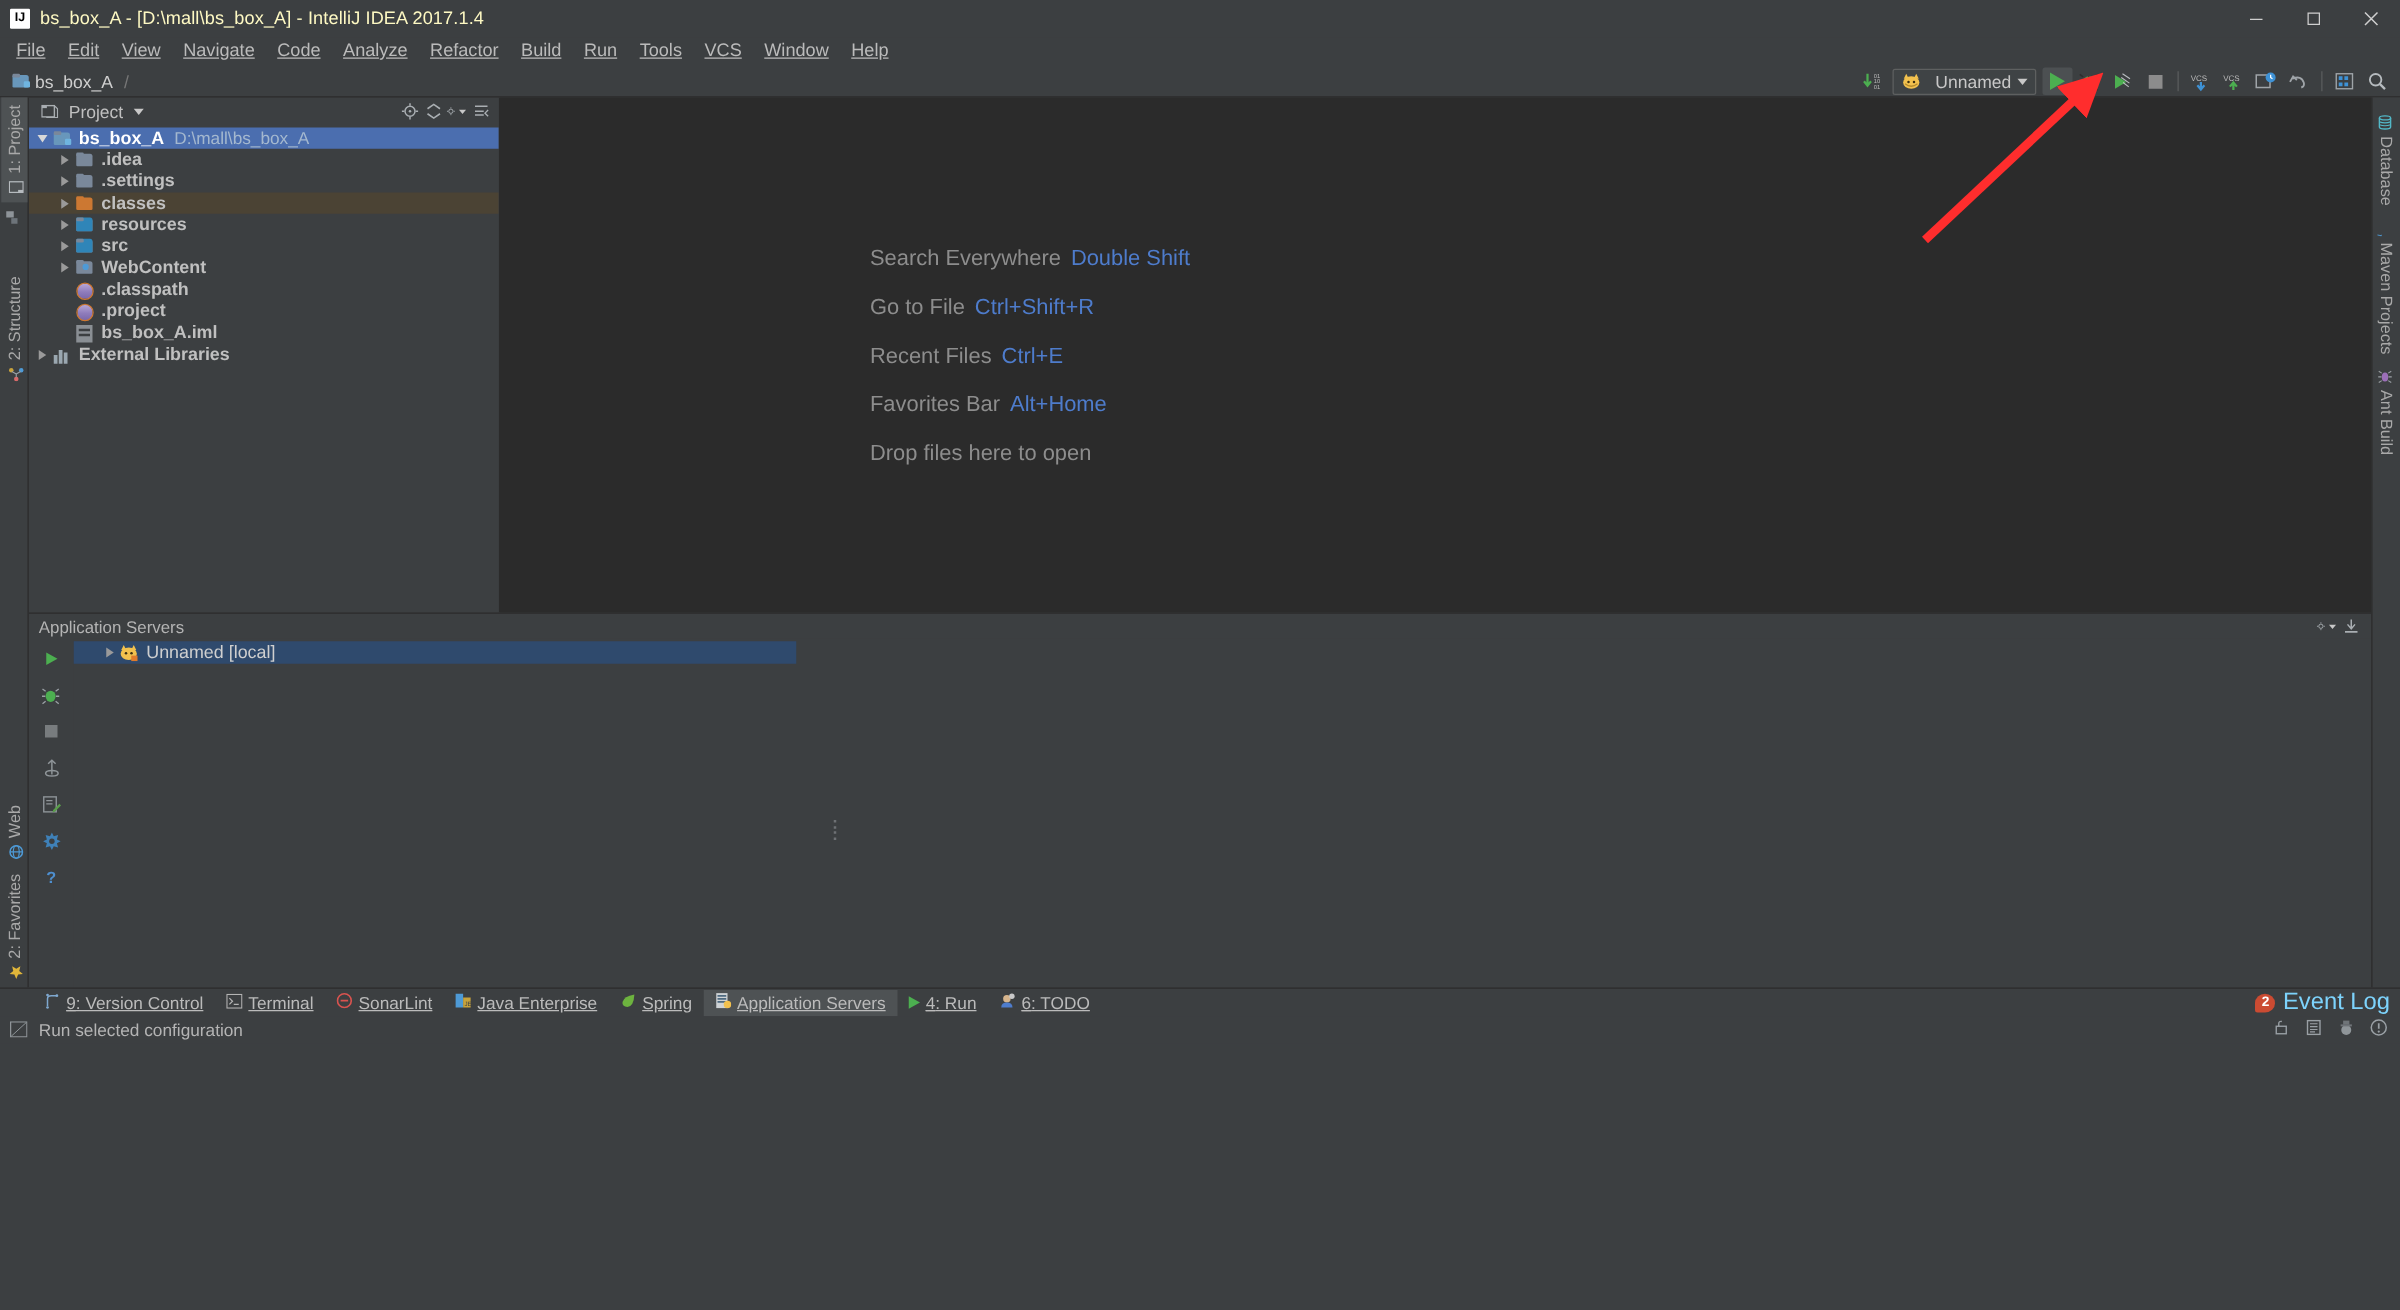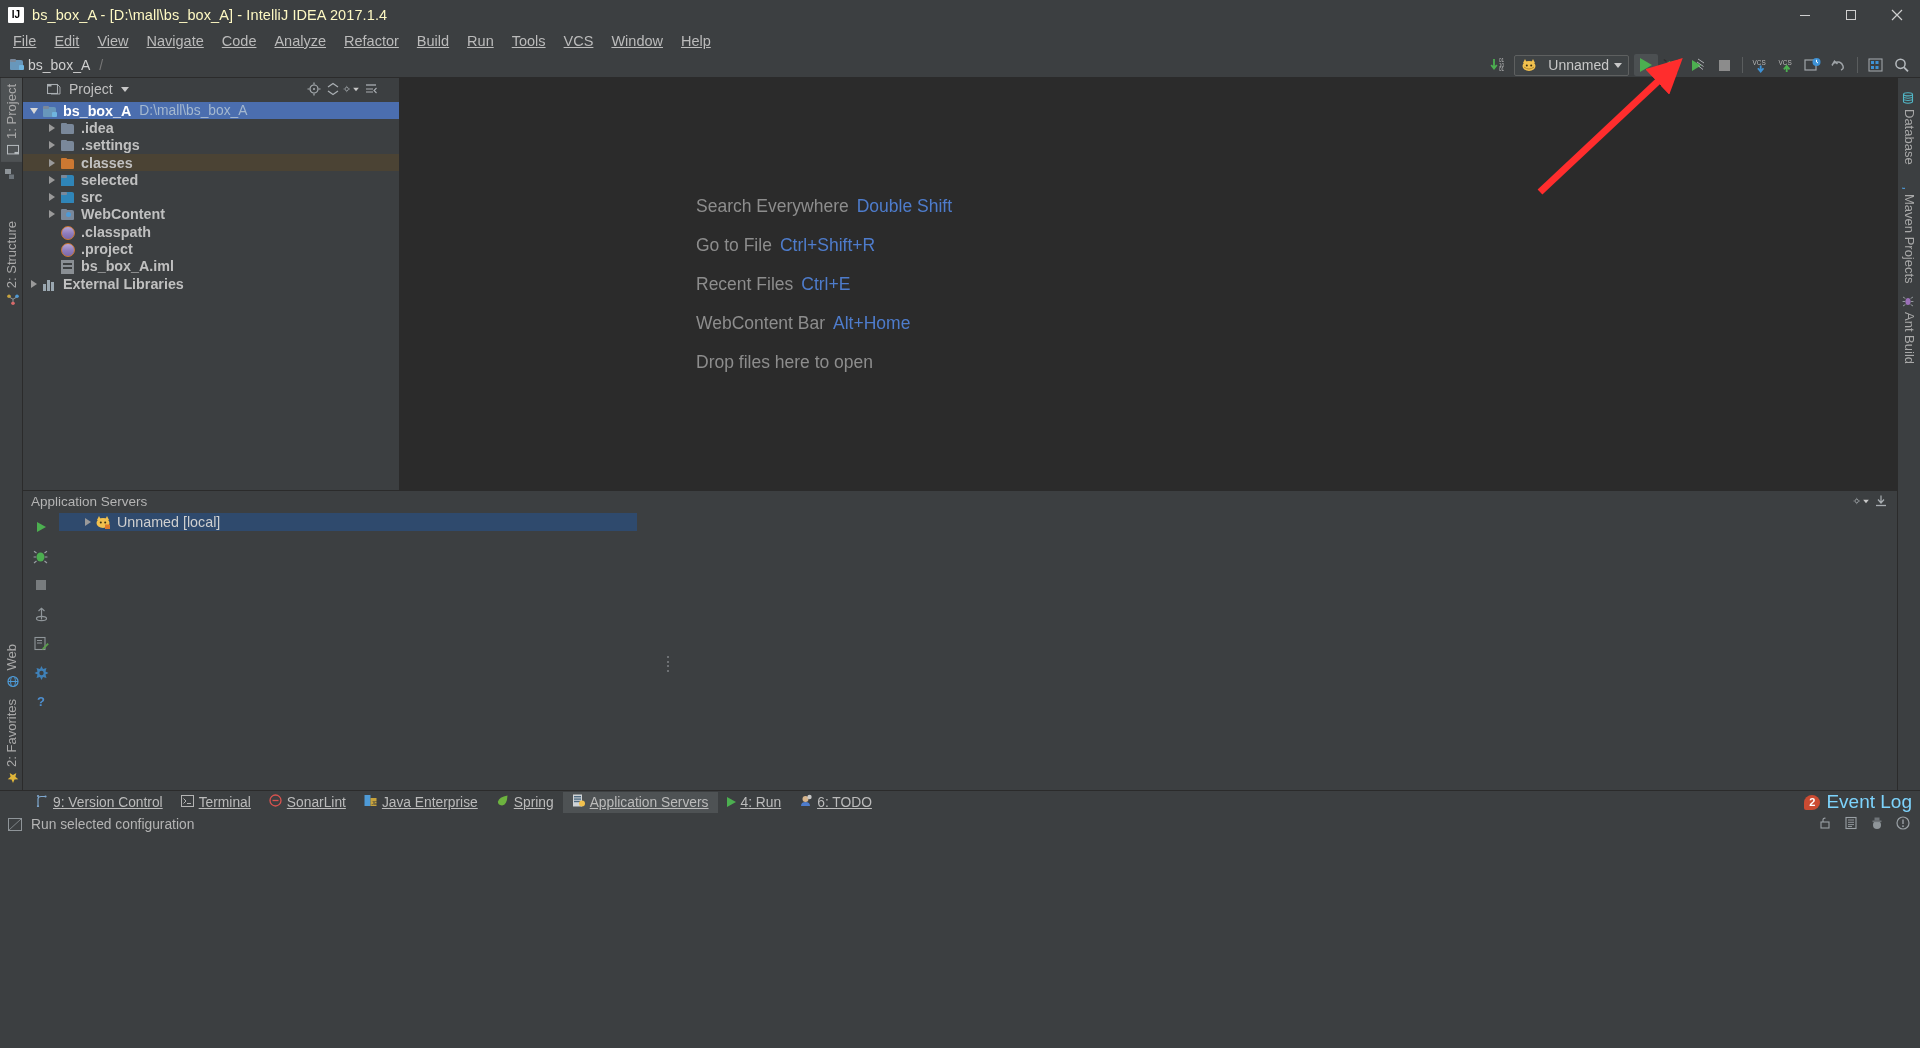--- a/index.html
+++ b/index.html
@@ -89,7 +89,7 @@
 
   
   .projpanel { width: 377px; background: #3c3f41; display: flex; flex-direction: column; flex: 0 0 377px; border-right: 1px solid #2b2b2b;}
-  .proj-header { height: 22px; display: flex; align-items: center; padding: 0 20px; background: #3c3f41; }
+  .proj-header { height: 22px; display: flex; align-items: center; padding: 0 6px; background: #3c3f41; }
   .proj-header .ptitle { font-size: 14px; color: #c0c0c0; margin-left: 7px; }
   .proj-header .hcaret { margin-left: 8px; }
   .proj-header .hspace { flex: 1 1 auto; }

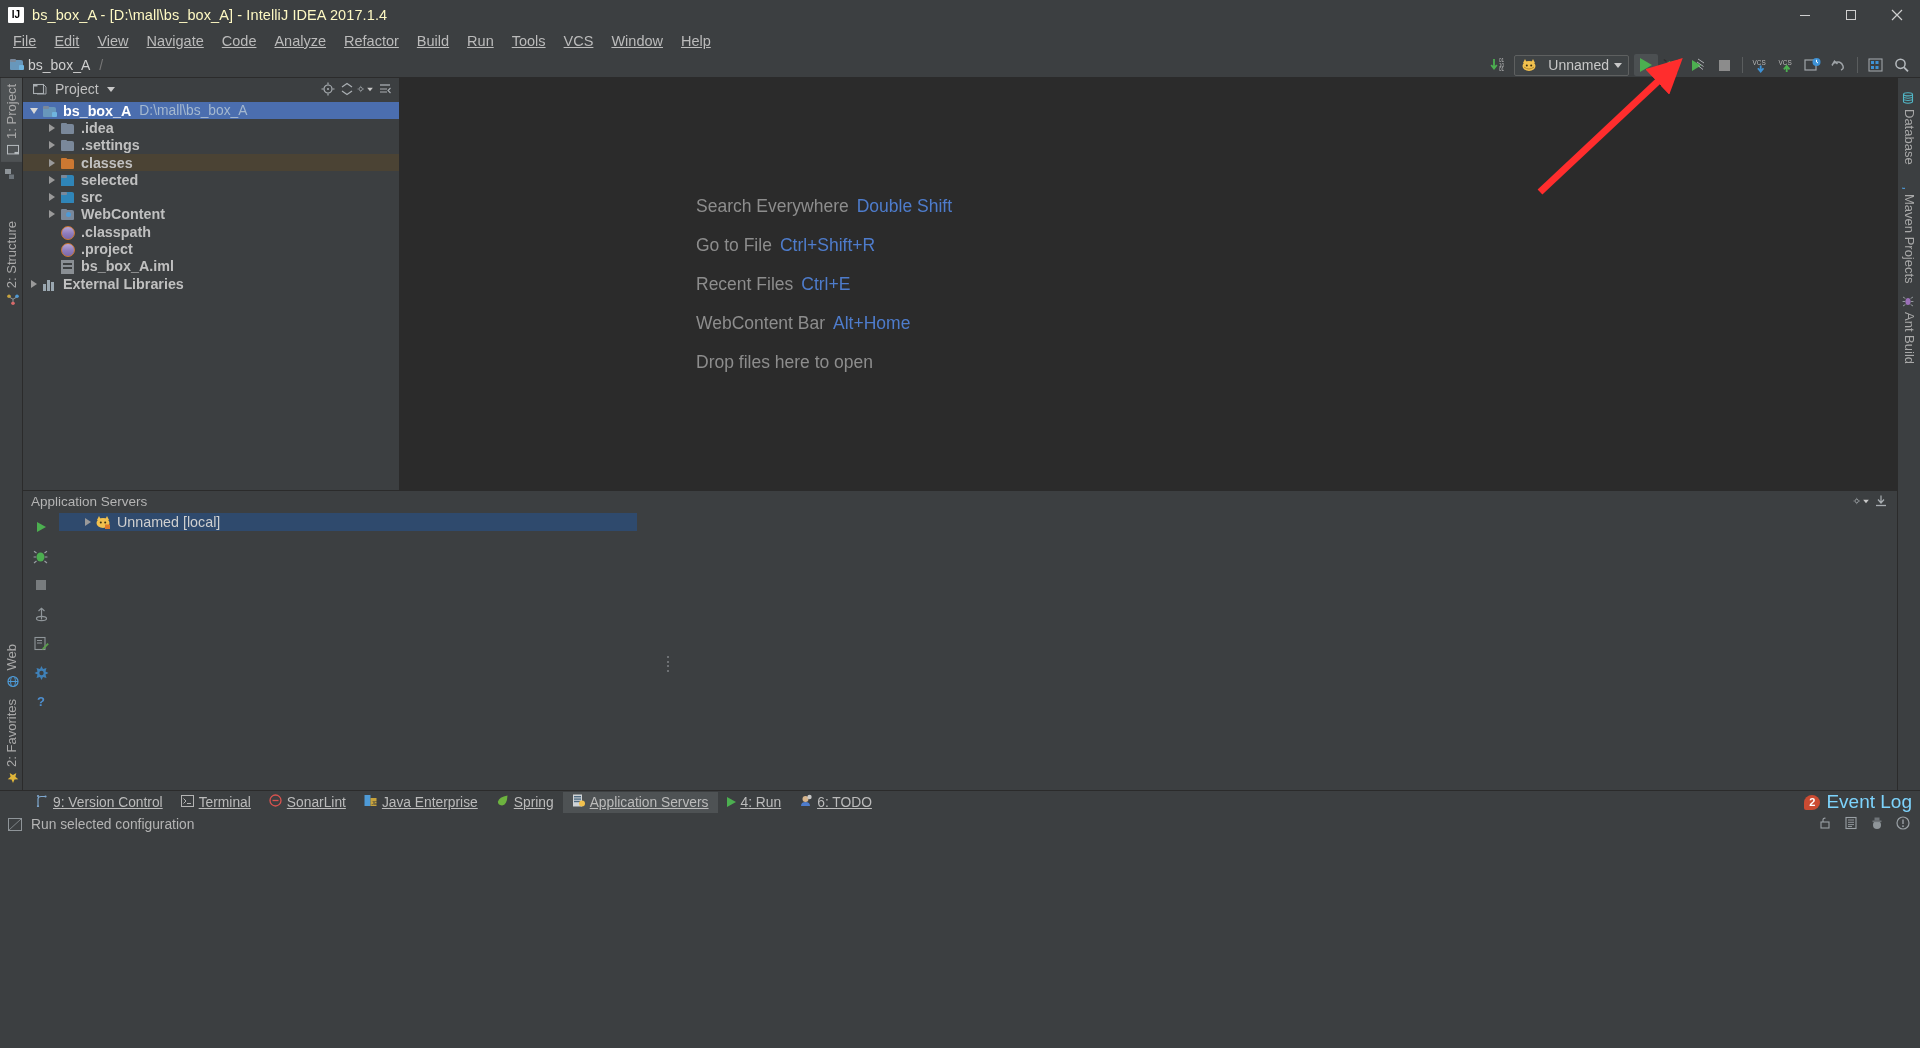--- a/index.html
+++ b/index.html
@@ -436,7 +436,7 @@
                   <i class="tri-r"></i>
                 </span>
               <span class="tico"><span class="folder-ic" style="margin-top:1px"><i style="position:absolute;inset:0;background:#2f85b8;border-radius:1px 2px 1px 1px;"></i></span></span>
-              <span class="tlabel">selected</span>
+              <span class="tlabel">resources</span>
             </div>
 
             <div class="trow" style="padding-left:22px">

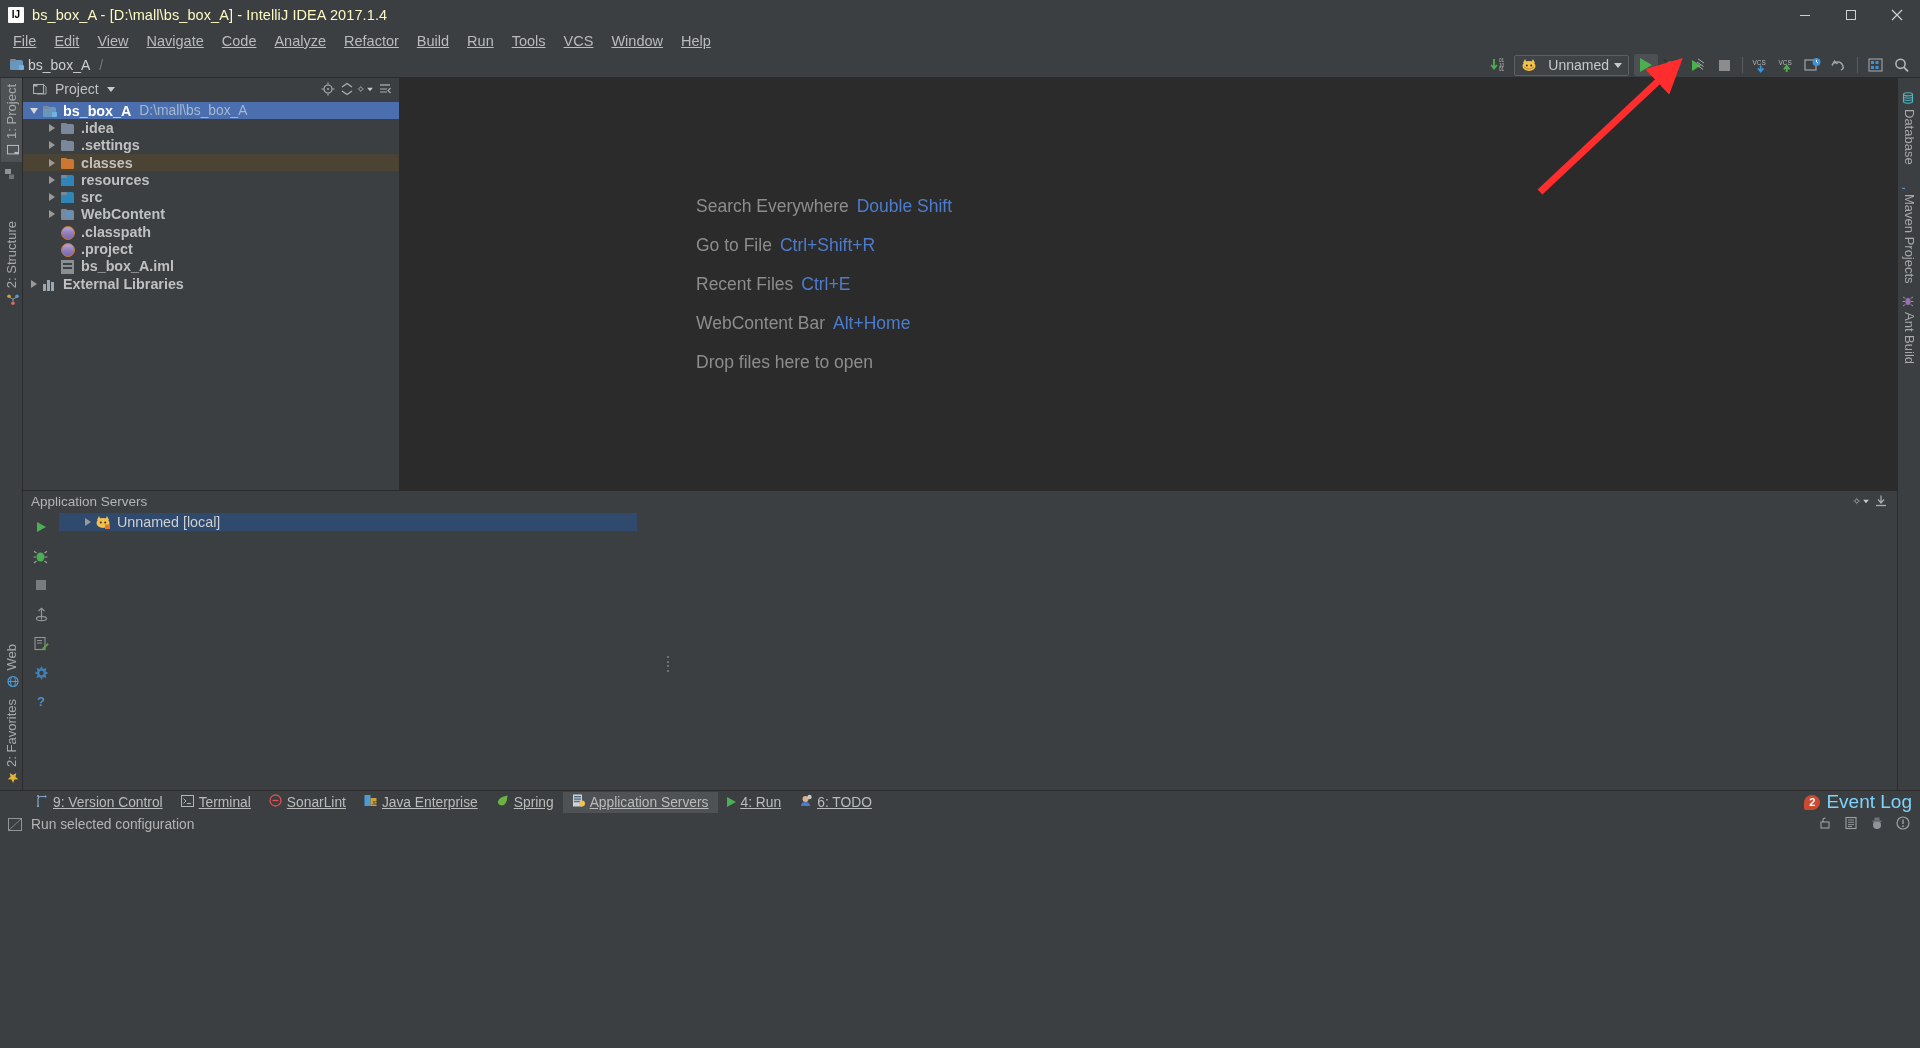--- a/index.html
+++ b/index.html
@@ -508,7 +508,7 @@
               <span>Recent Files</span><span class="sc">Ctrl+E</span>
             </div>
             <div class="wrow">
-              <span>WebContent Bar</span><span class="sc">Alt+Home</span>
+              <span>Favorites Bar</span><span class="sc">Alt+Home</span>
             </div>
             <div class="wrow">
               <span>Drop files here to open</span>

